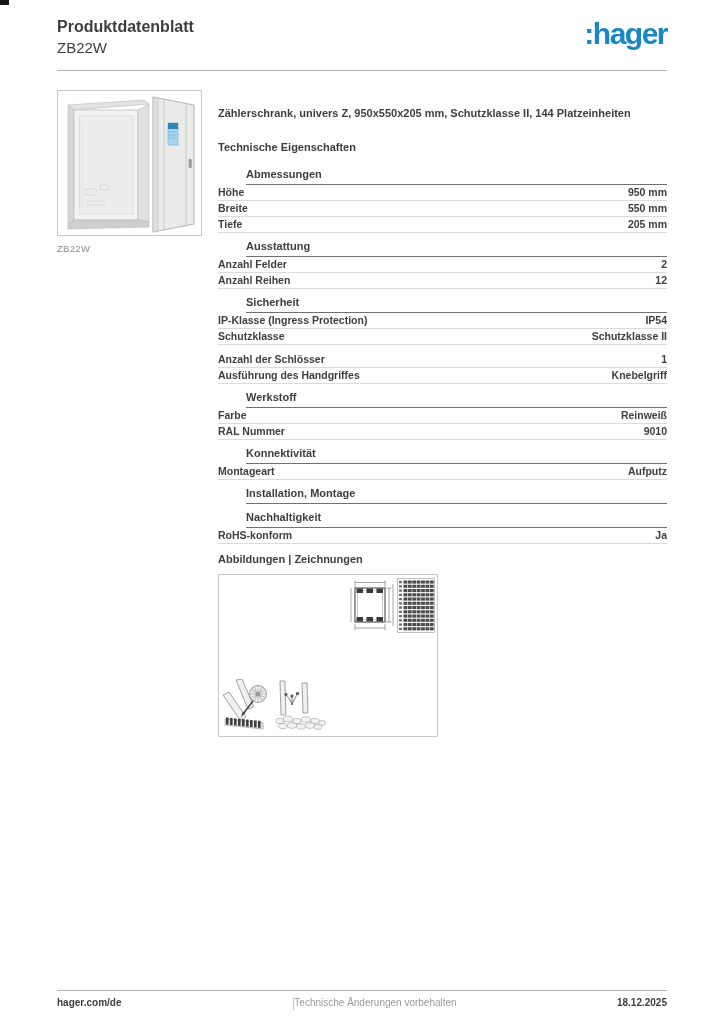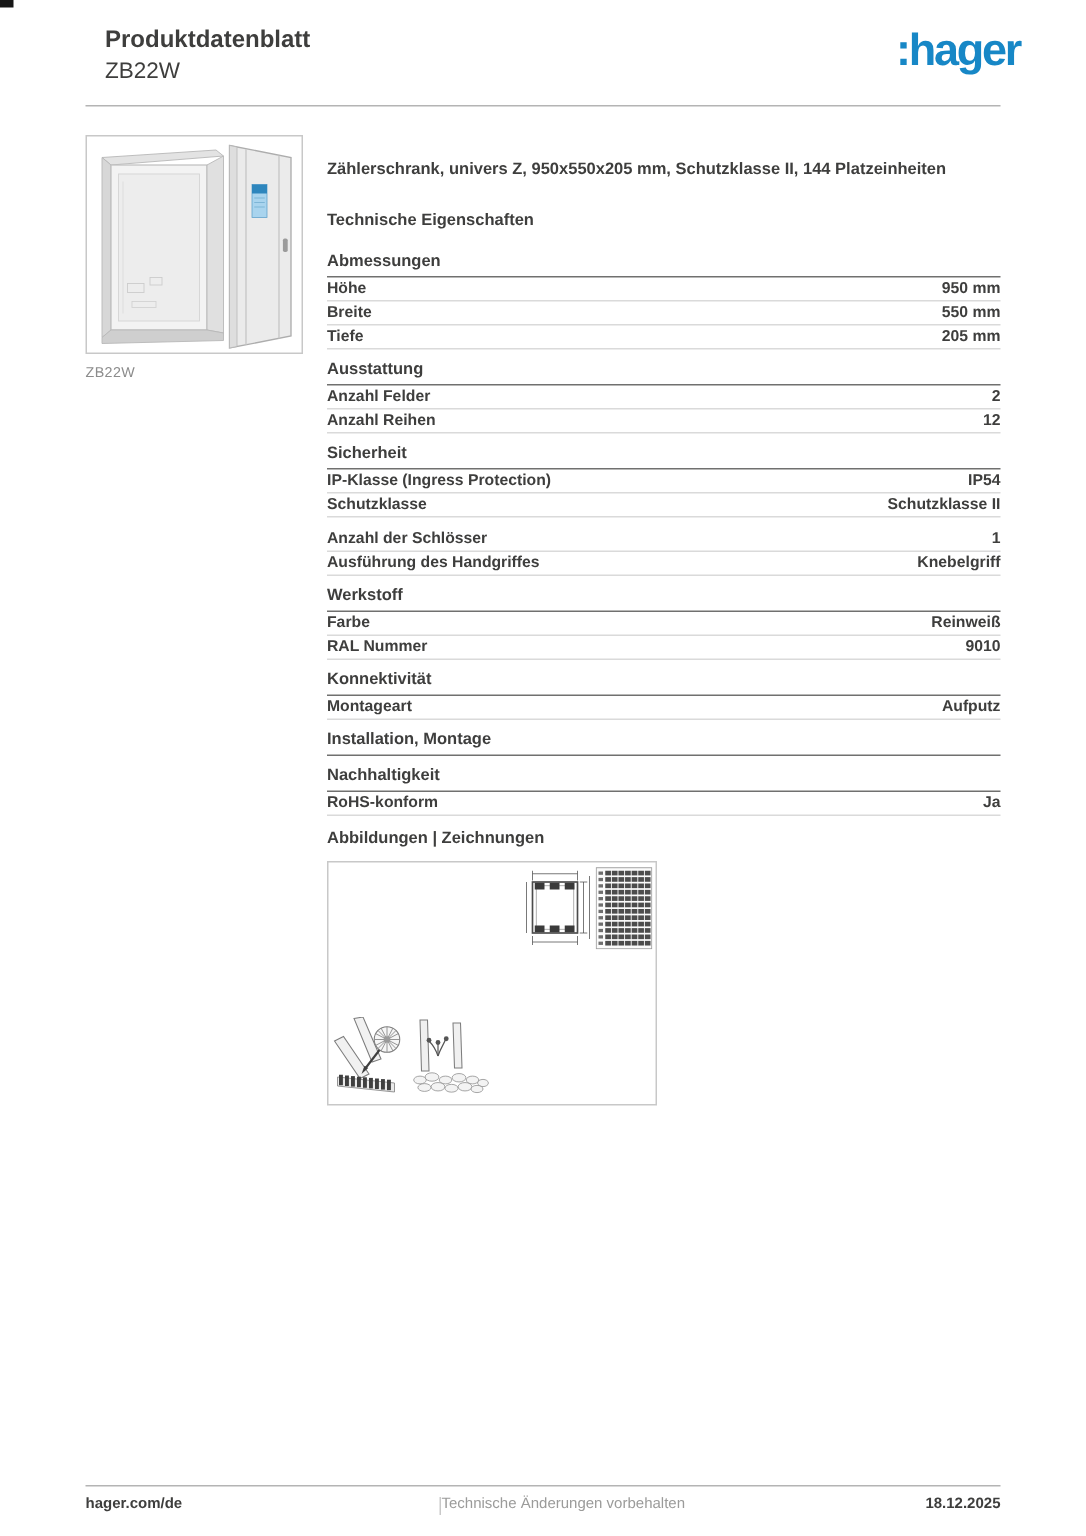--- a/index.html
+++ b/index.html
@@ -11,7 +11,7 @@
   .corner-mark { position:absolute; left:0; top:0; width:9px; height:5px; background:#161616; }
 
   
-  .header { position:absolute; left:70px; top:17px; width:610px; }
+  .header { position:absolute; left:57px; top:17px; width:610px; }
   .doc-type { font-size:16px; font-weight:bold; line-height:1.3; }
   .product-code { font-size:15px; line-height:1.3; }
   .logo { position:absolute; right:0; top:2px; font-size:30px; font-weight:bold;

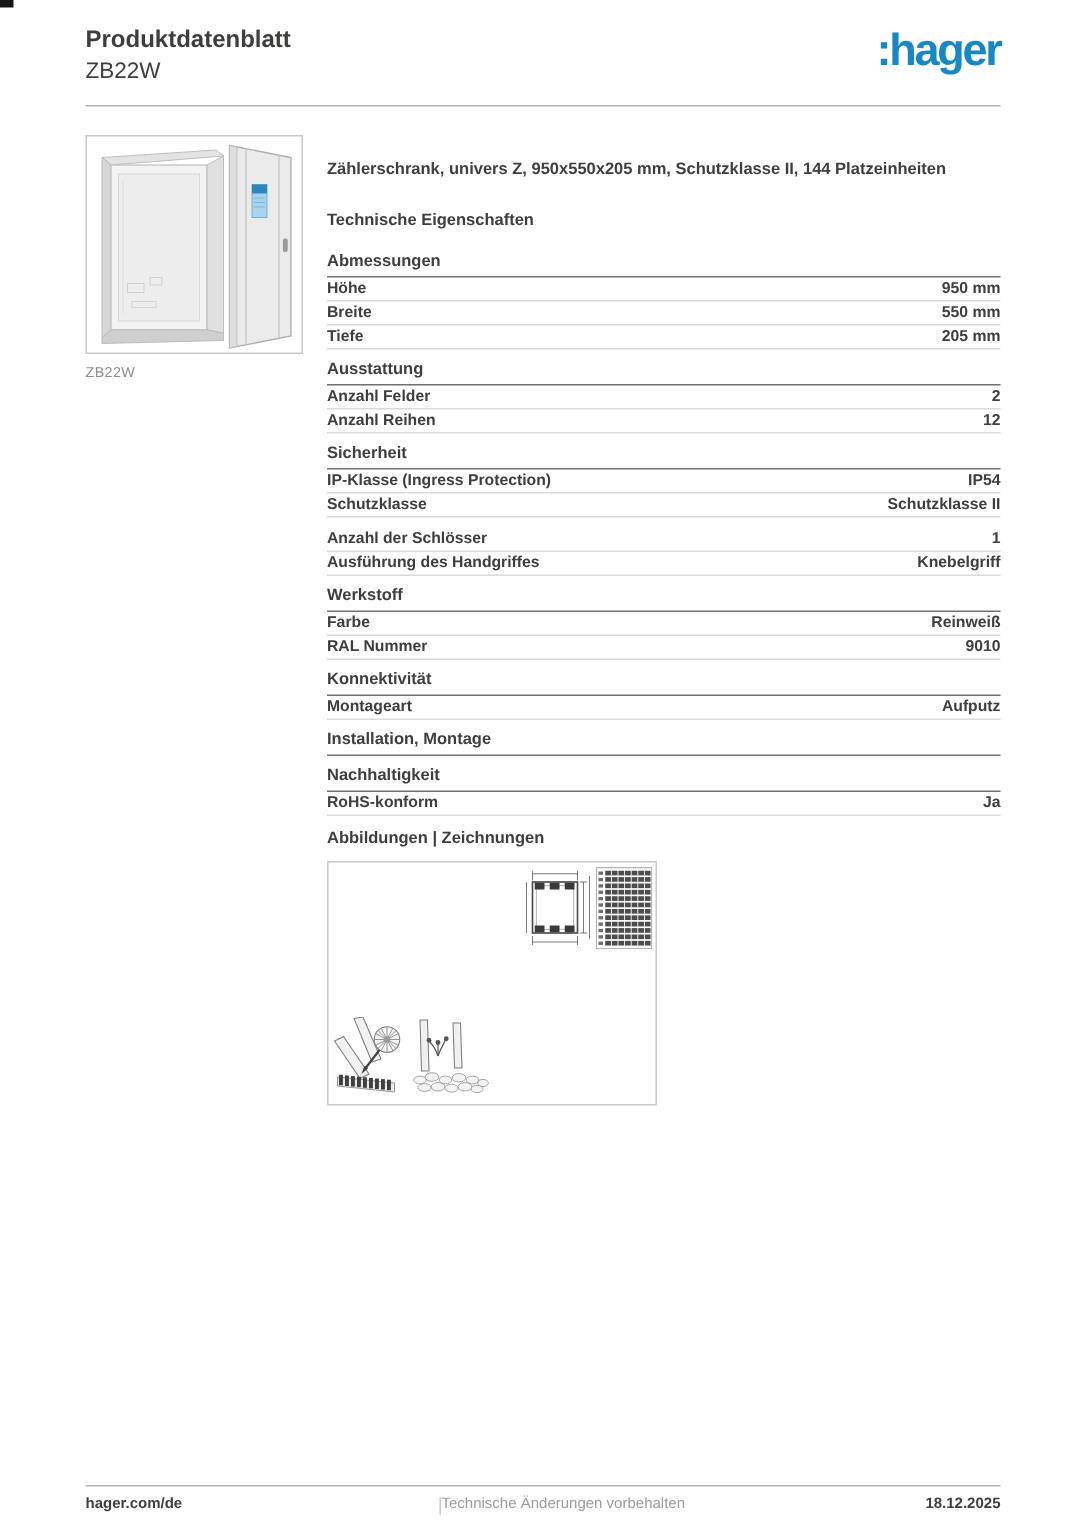--- a/index.html
+++ b/index.html
@@ -28,7 +28,7 @@
   .product-title { font-size:11px; font-weight:bold; line-height:1.3; margin:0 0 21px 0; }
   .tech-heading { font-size:11px; font-weight:bold; margin:0 0 15px 0; }
   .section { margin-bottom:7px; }
-  .section-title { font-size:11px; font-weight:bold; padding-bottom:4px; border-bottom:1px solid #70706f; }
+  .section-title { font-size:11px; font-weight:bold; padding-bottom:4px; border-bottom:1px solid #70706f;margin-left:28px; }
   .spec-row { display:flex; justify-content:space-between; align-items:center; height:15px;
               border-bottom:1px solid #dadada; font-size:10.5px; line-height:15px;font-weight:bold; }
   .spec-row span { white-space:nowrap; }

